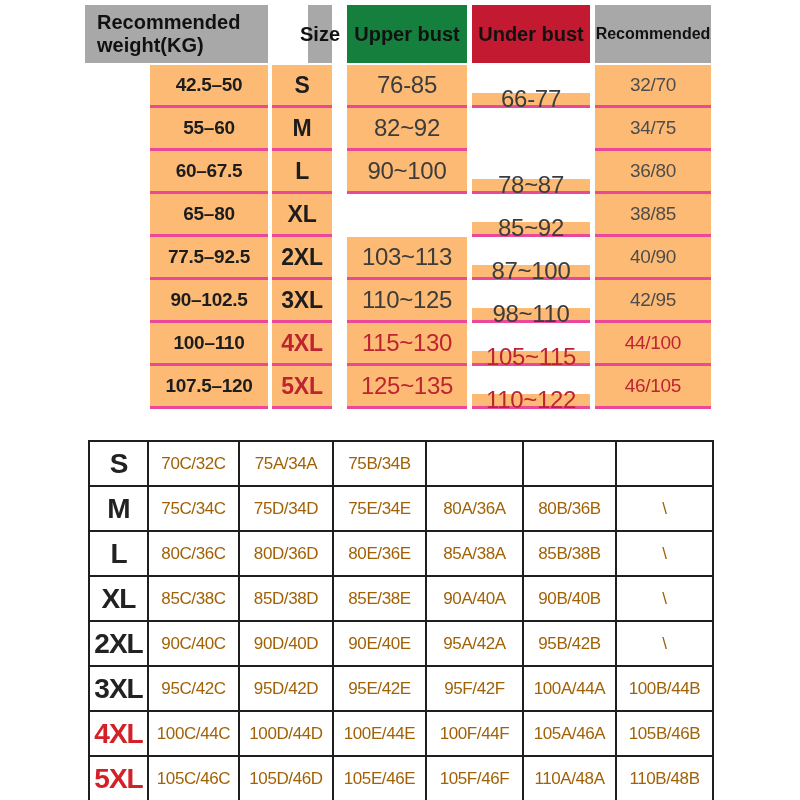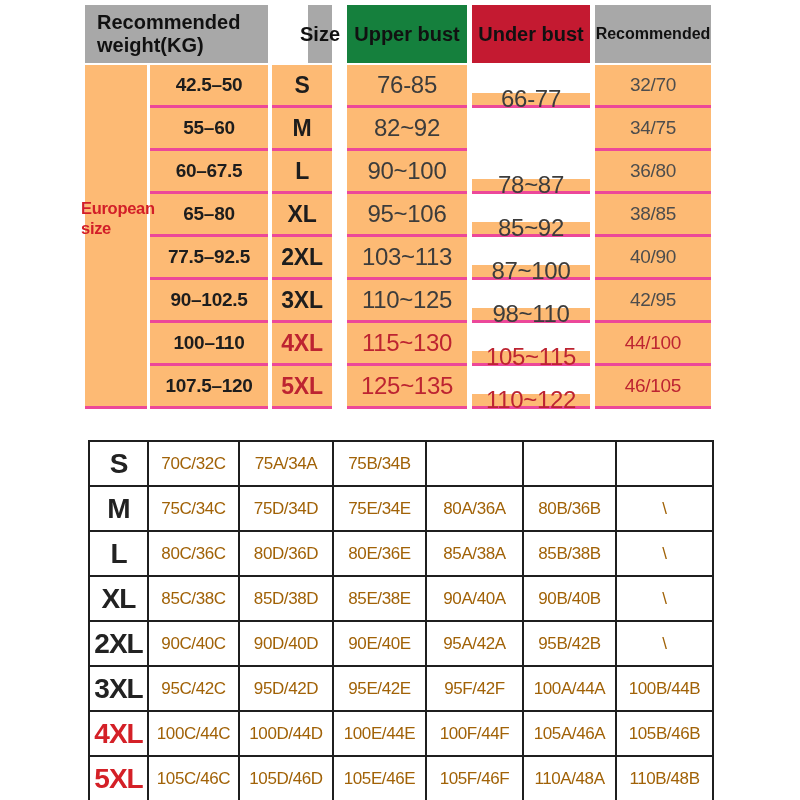--- a/index.html
+++ b/index.html
@@ -77,9 +77,6 @@
   <div class="th th-rec">Recommended</div>
   <div class="th th-under">Under bust</div>
 
-  <div class="cell side-cell">
-    <div class="side-label">European size</div>
-  </div>
 
   <div class="cell c-weight r1">42.5–50</div>
   <div class="cell c-size   r1">S</div>

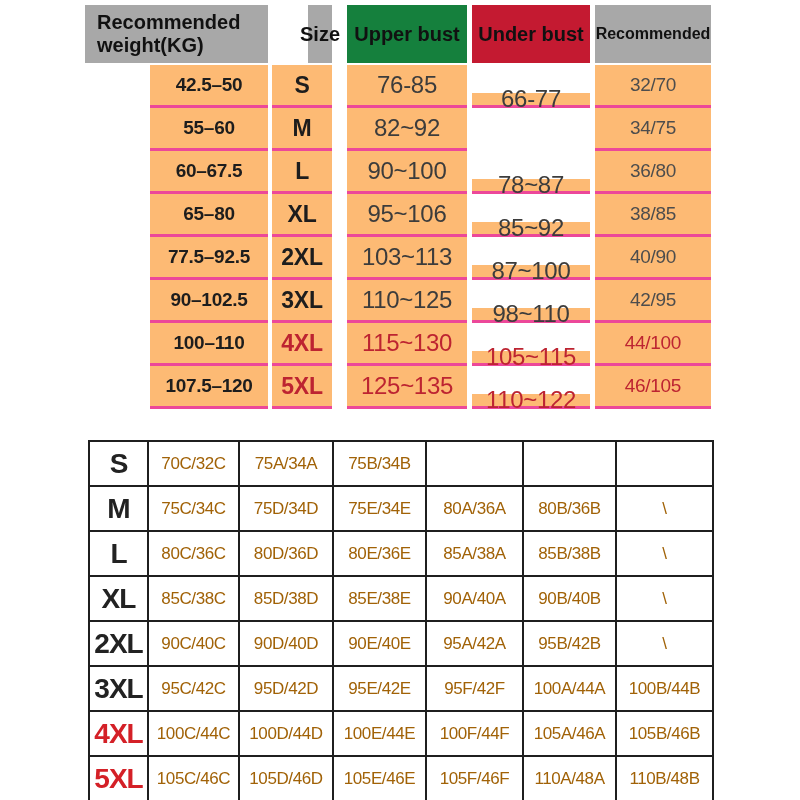--- a/index.html
+++ b/index.html
@@ -97,7 +97,6 @@
 
   <div class="cell c-weight r4">65–80</div>
   <div class="cell c-size   r4">XL</div>
-  <div class="cell c-upper  r4">95~106</div>
   <div class="cell c-under  r4">85~92</div>
   <div class="cell c-rec    r4">38/85</div>
 

